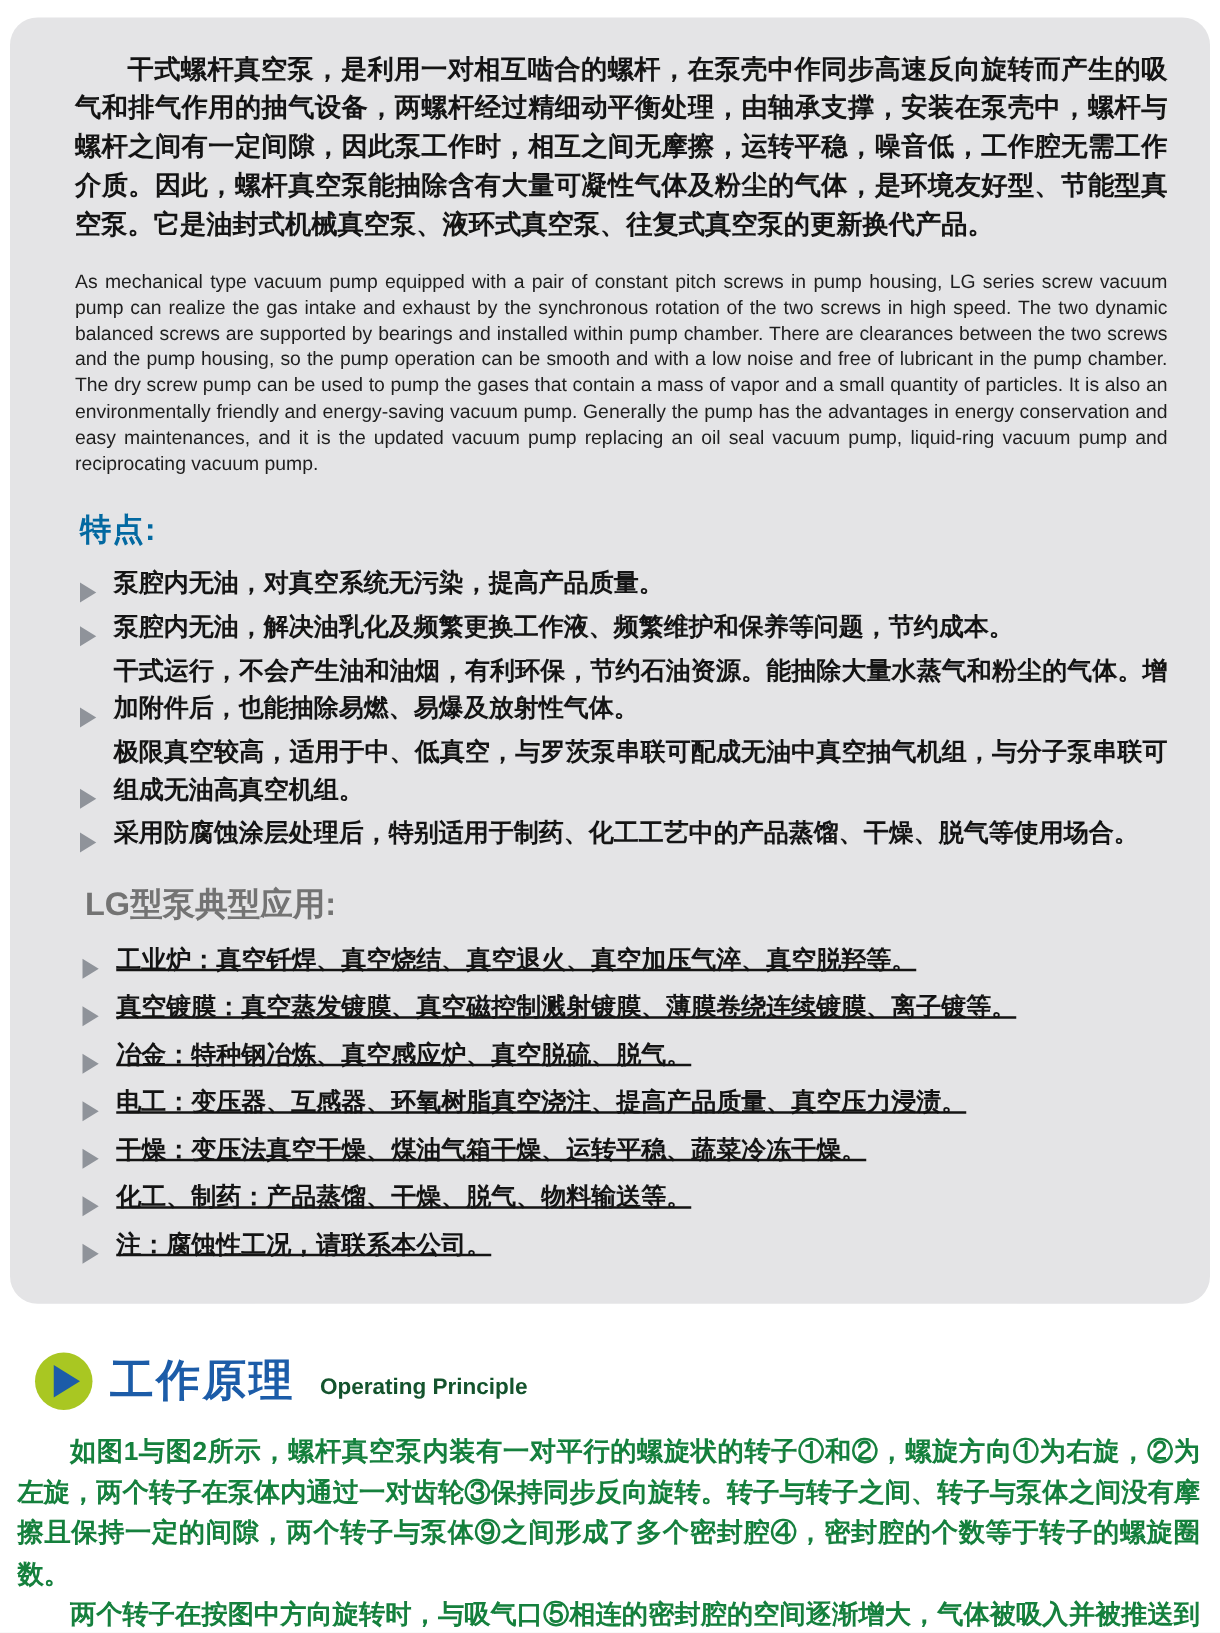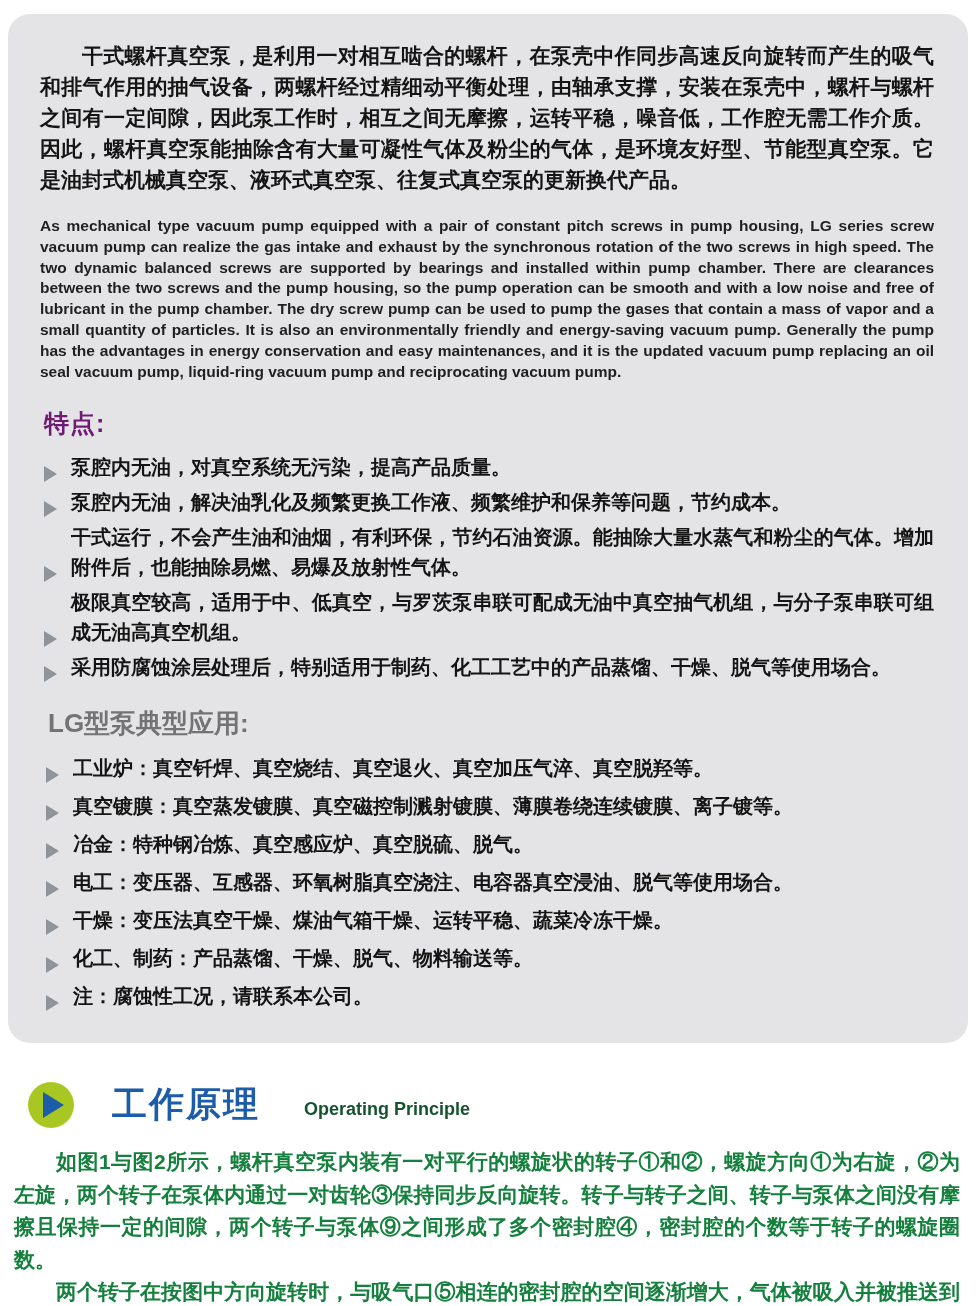--- a/index.html
+++ b/index.html
@@ -16,7 +16,7 @@
     margin: 14px 8px 0 8px;
     background: #e4e4e6;
     border-radius: 22px;
-    padding: 26px 34px 24px 32px;
+    padding: 26px 34px 24px 52px;
   }
 
   .cn-intro {

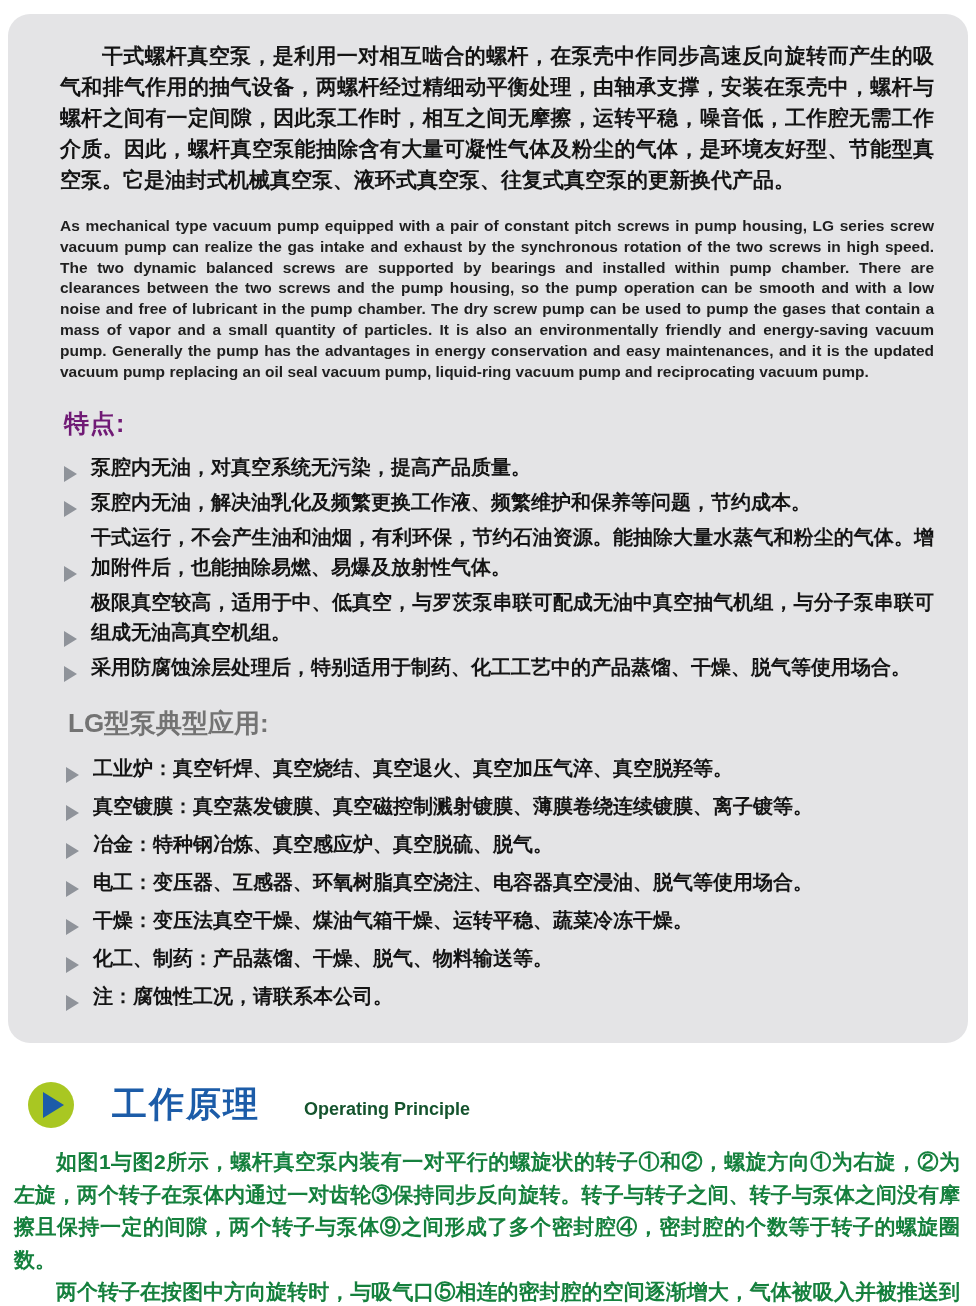--- a/index.html
+++ b/index.html
@@ -34,7 +34,7 @@
     line-height: 20.8px;
     text-align: justify;
     color: #1f1f1f;
-    font-weight: 700;
+    font-weight: 400;
   }
 
   .feat-heading {

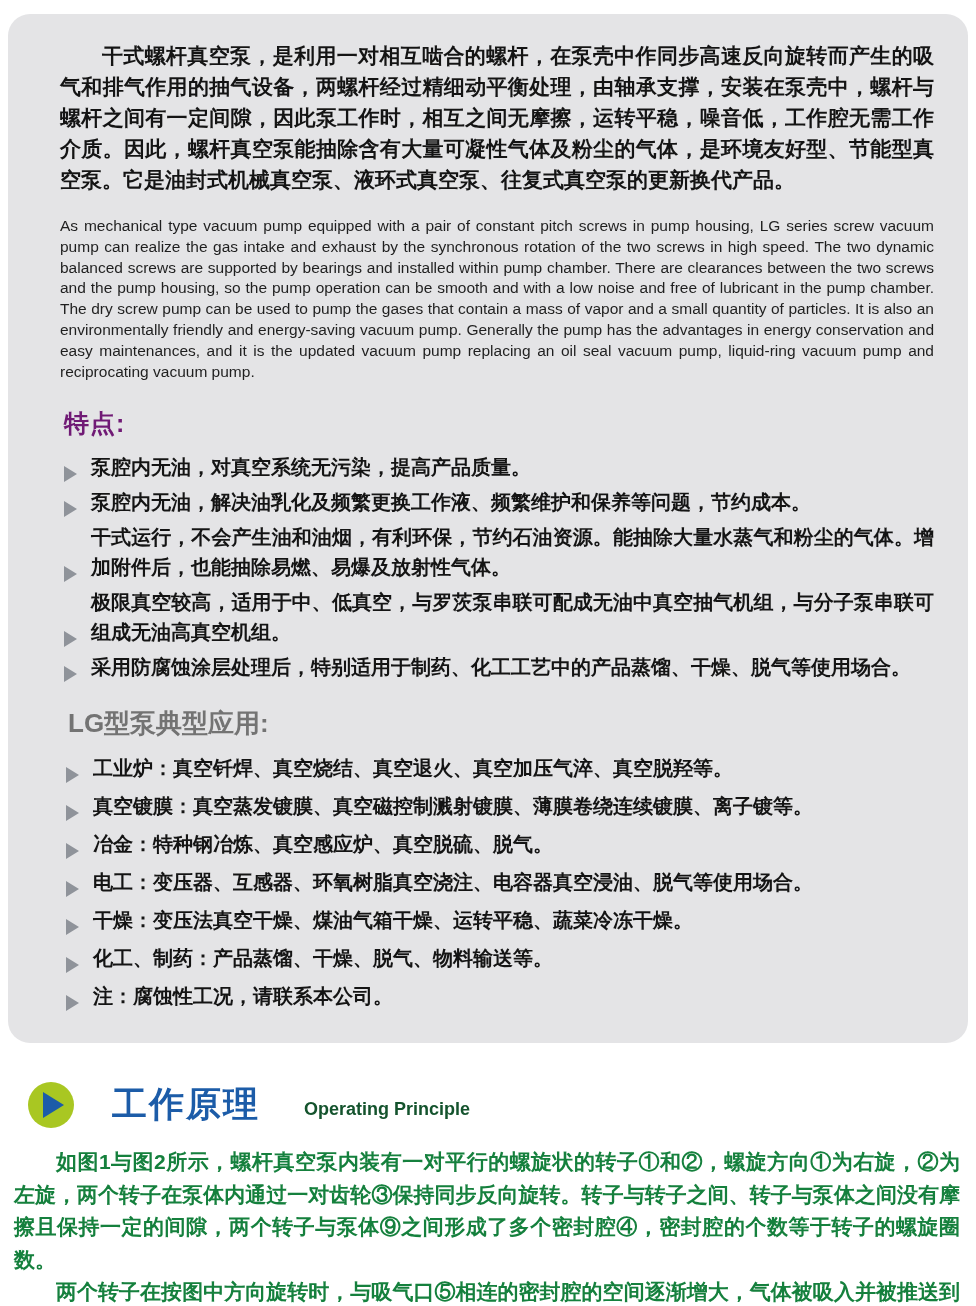--- a/index.html
+++ b/index.html
@@ -41,7 +41,7 @@
     margin: 25px 0 12px 4px;
     font-size: 25px;
     font-weight: 700;
-    color: #701a75;
+    color: #0369a1;
     letter-spacing: 1px;
   }
 

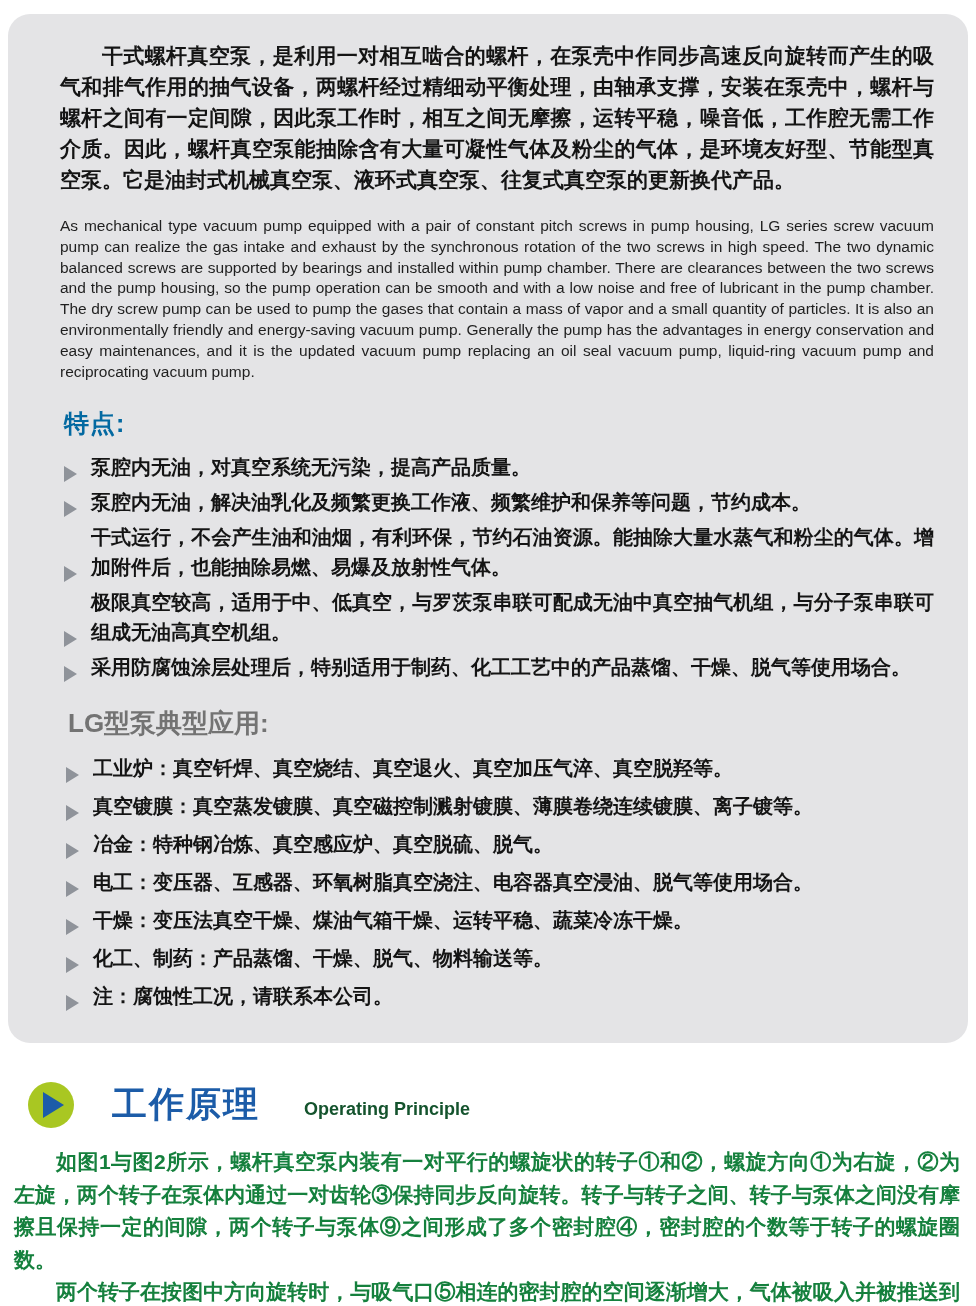--- a/index.html
+++ b/index.html
@@ -73,7 +73,7 @@
     margin: 8px 14px 0 4px;
   }
   .app-list .tri-icon { margin-left: 6px; }
-  .app-list .bullet-item { margin: 8px 0; }
+  .app-list .bullet-item { margin: 8px 0; text-decoration: underline; }
 
   .principle-section { margin-top: 38px; }
 

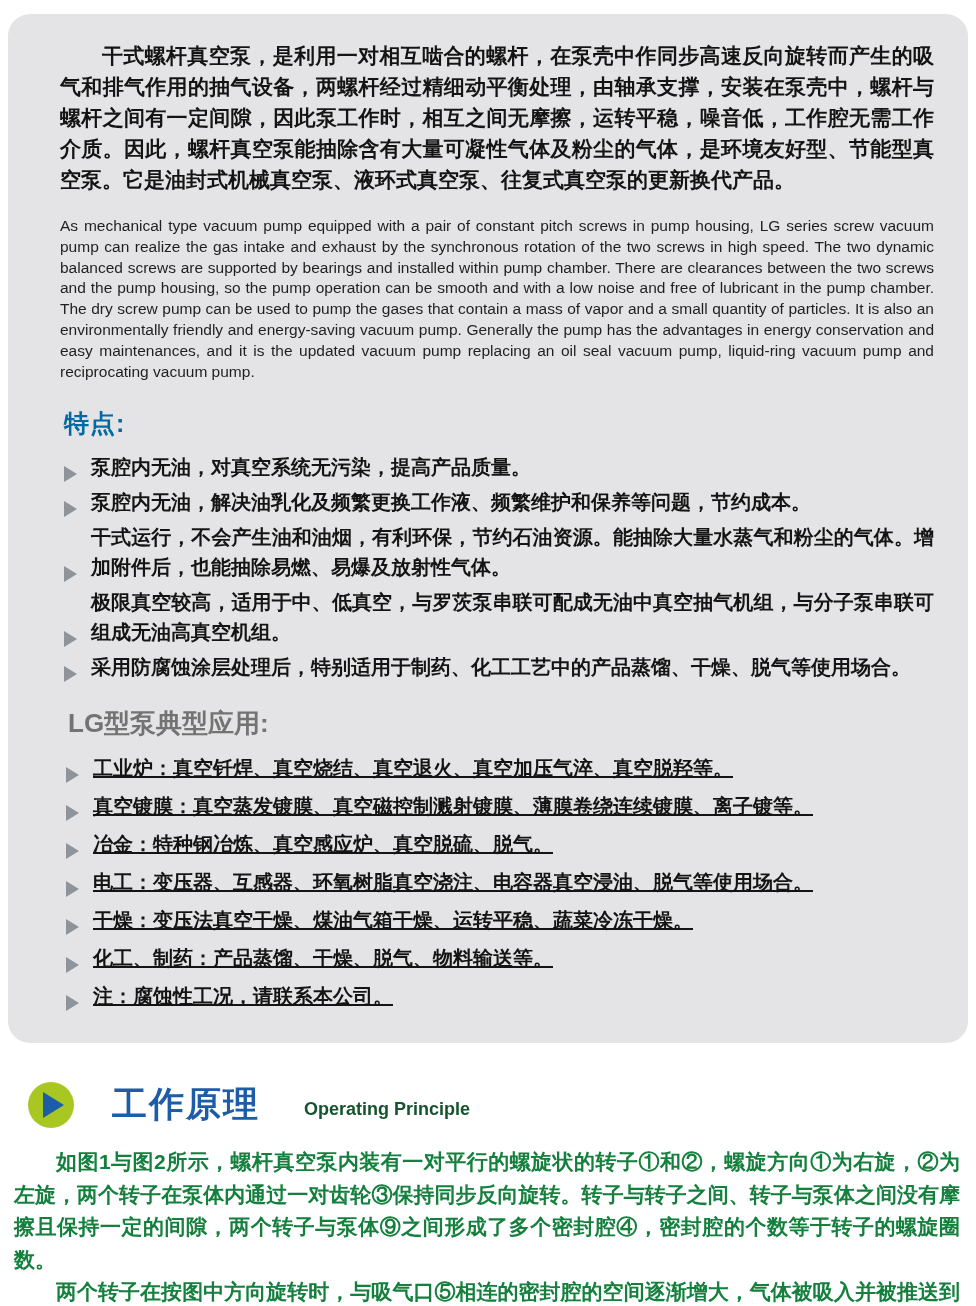--- a/index.html
+++ b/index.html
@@ -178,7 +178,7 @@
     </li>
     <li class="bullet-item">
       <span class="tri-icon"></span>
-      <span class="text">电工：变压器、互感器、环氧树脂真空浇注、电容器真空浸油、脱气等使用场合。</span>
+      <span class="text">电工：变压器、互感器、环氧树脂真空浇注、提高产品质量、真空压力浸渍。</span>
     </li>
     <li class="bullet-item">
       <span class="tri-icon"></span>

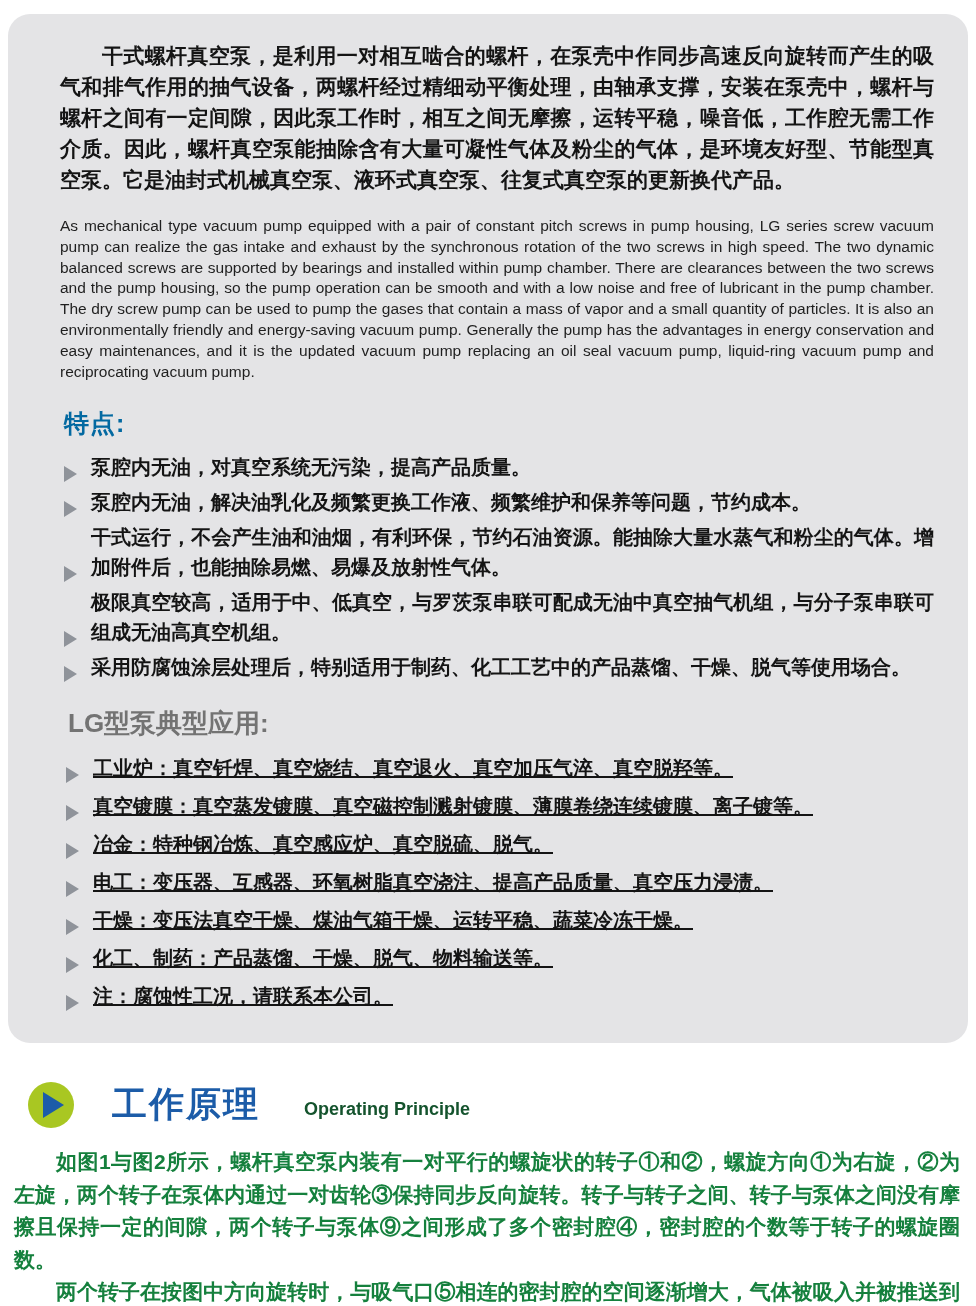--- a/index.html
+++ b/index.html
@@ -81,7 +81,6 @@
     display: flex;
     align-items: center;
     margin-left: 28px;
-    gap: 24px;
   }
   .play-circle {
     width: 46px; height: 46px;

